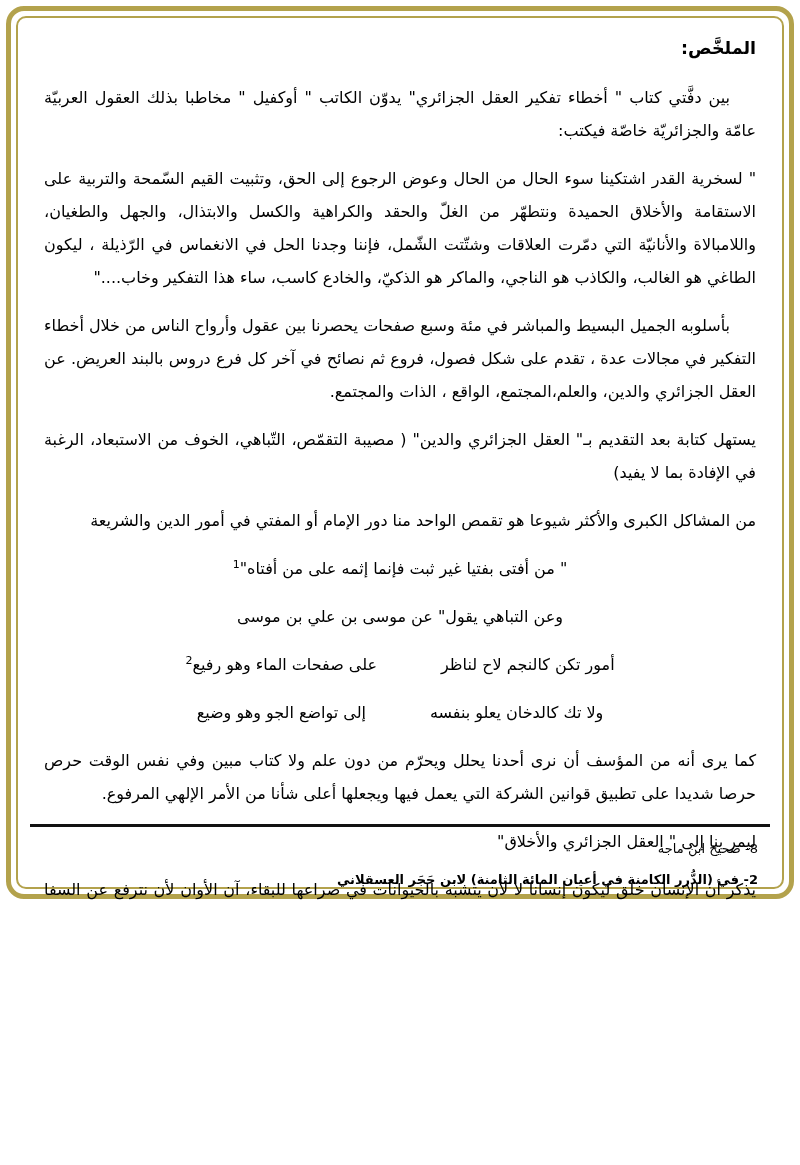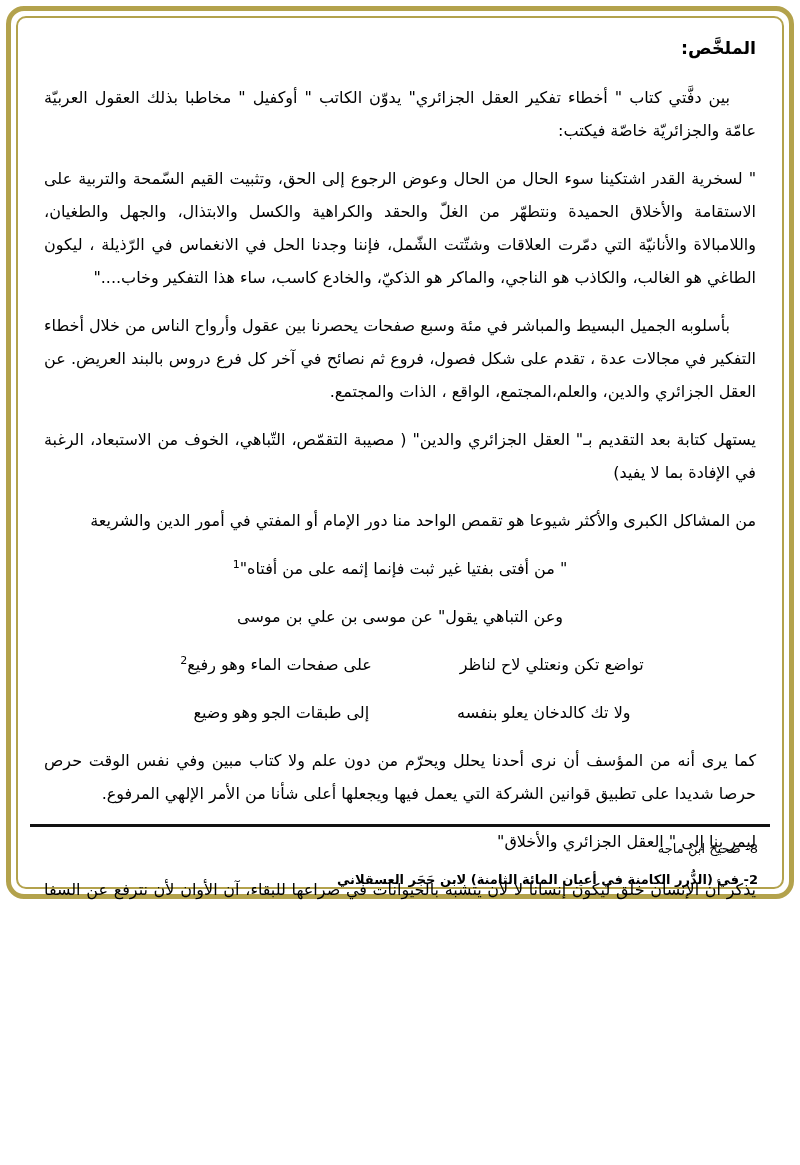--- a/index.html
+++ b/index.html
@@ -35,7 +35,7 @@
     display: flex; justify-content: center; gap: 64px;
     margin: 0 0 15px 0;
   }
-  .hemistich { white-space: nowrap; margin-left: 24px; }
+  .hemistich { white-space: nowrap; }
   sup.fnref { font-size: 11px; line-height: 0; }
 
   .footer {

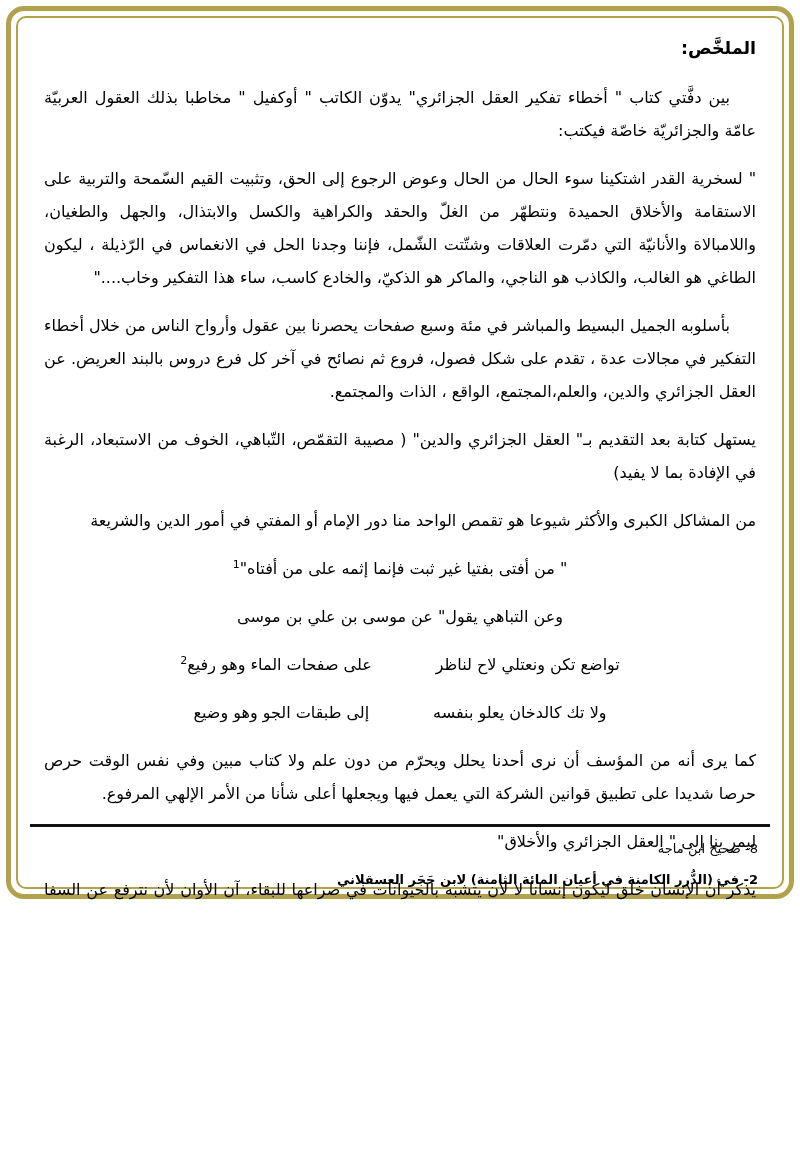--- a/index.html
+++ b/index.html
@@ -76,7 +76,7 @@
     <p class="para center">وعن التباهي يقول" عن موسى بن علي بن موسى</p>
 
     <div class="verse">
-      <span class="hemistich">تواضع تكن ونعتلي لاح لناظر</span>
+      <span class="hemistich">أمور تكن كالنجم لاح لناظر</span>
       <span class="hemistich"><span>على صفحات الماء وهو رفيع</span><sup class="fnref">2</sup></span>
     </div>
 

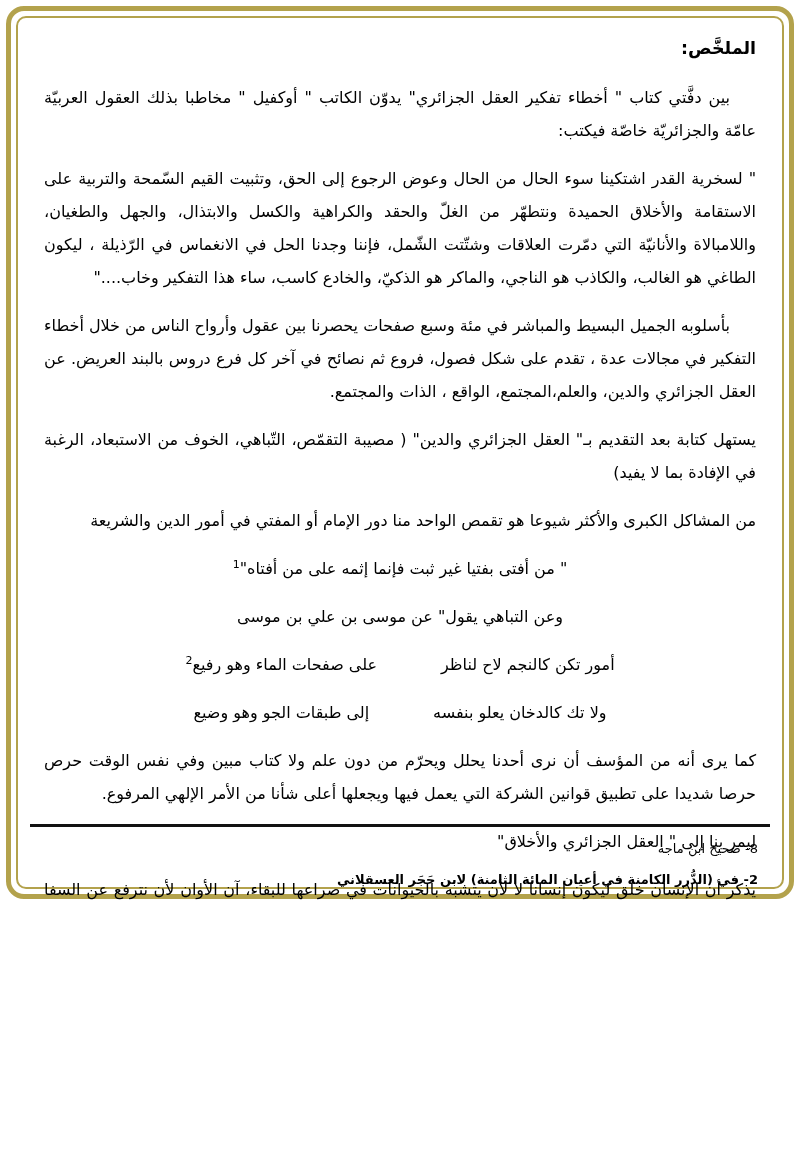--- a/index.html
+++ b/index.html
@@ -82,7 +82,7 @@
 
     <div class="verse">
       <span class="hemistich">ولا تك كالدخان يعلو بنفسه</span>
-      <span class="hemistich">إلى طبقات الجو وهو وضيع</span>
+      <span class="hemistich">إلى تواضع الجو وهو وضيع</span>
     </div>
 
     <p class="para">كما يرى أنه من المؤسف أن نرى أحدنا يحلل ويحرّم من دون علم ولا كتاب مبين وفي نفس الوقت حرص حرصا شديدا على تطبيق قوانين الشركة التي يعمل فيها ويجعلها أعلى شأنا من الأمر الإلهي المرفوع.</p>

